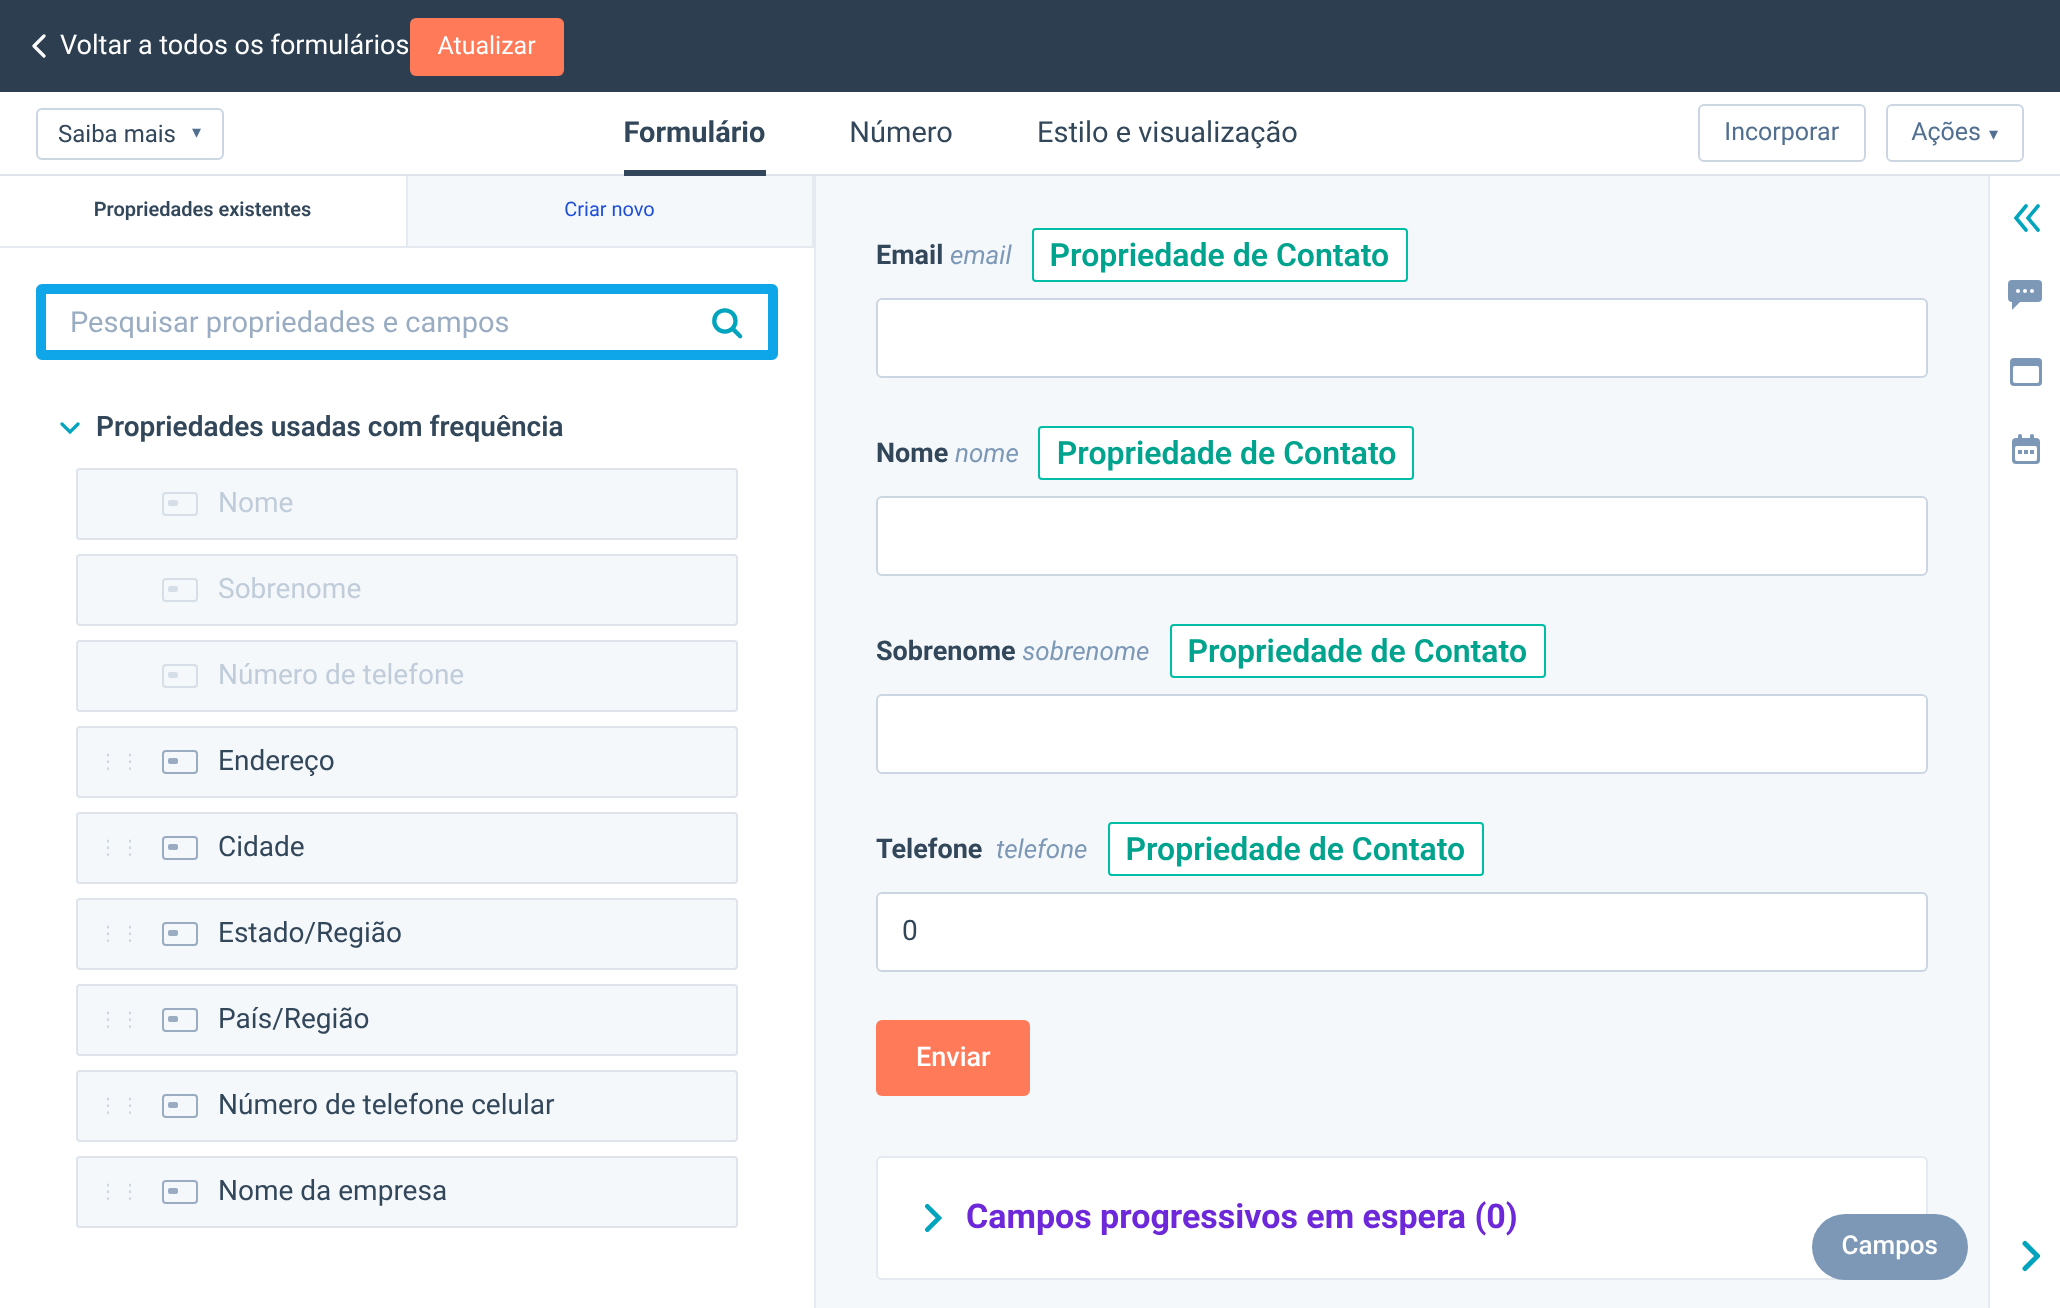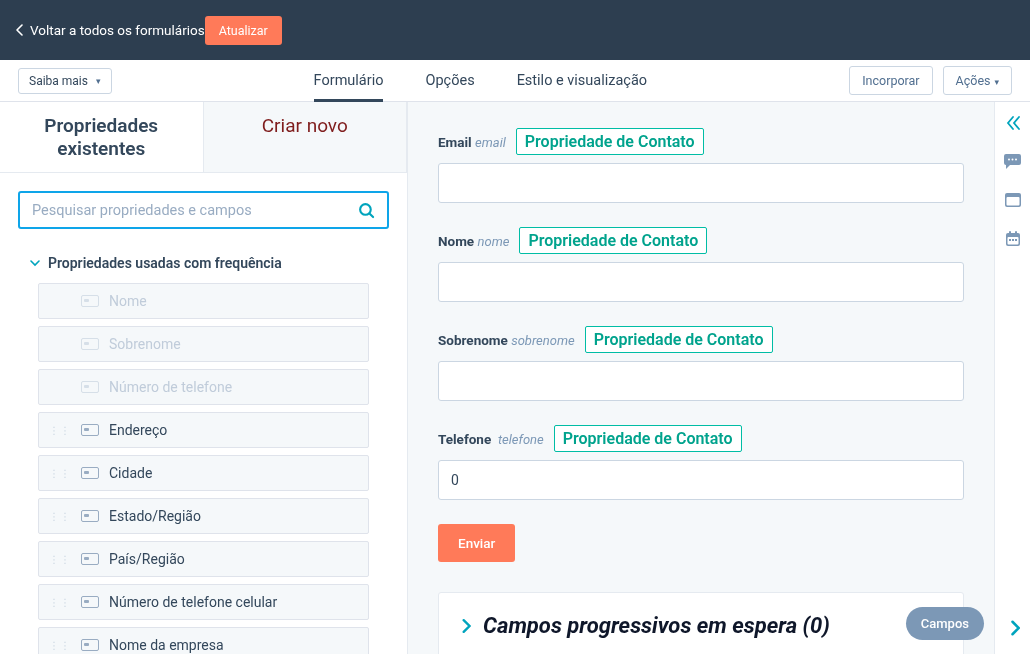--- a/index.html
+++ b/index.html
@@ -6,7 +6,7 @@
   body { background: #f5f8fa; color: #33475b; font-size: 14px; height: 654px; width: 1030px; overflow: hidden; position: relative; }
   
   
-  .top-bar { background: #2d3e50; height: 60px; display: flex; align-items: center; padding: 0 16px; color: #fff; }
+  .top-bar { background: #2d3e50; height: 46px; display: flex; align-items: center; padding: 0 16px; color: #fff; }
   .back-link { display: flex; align-items: center; color: #fff; font-size: 13.5px; cursor: pointer; }
   .back-link svg { margin-right: 6px; }
   .form-title-wrap { flex: 1; display: flex; justify-content: center; align-items: center; gap: 10px; }

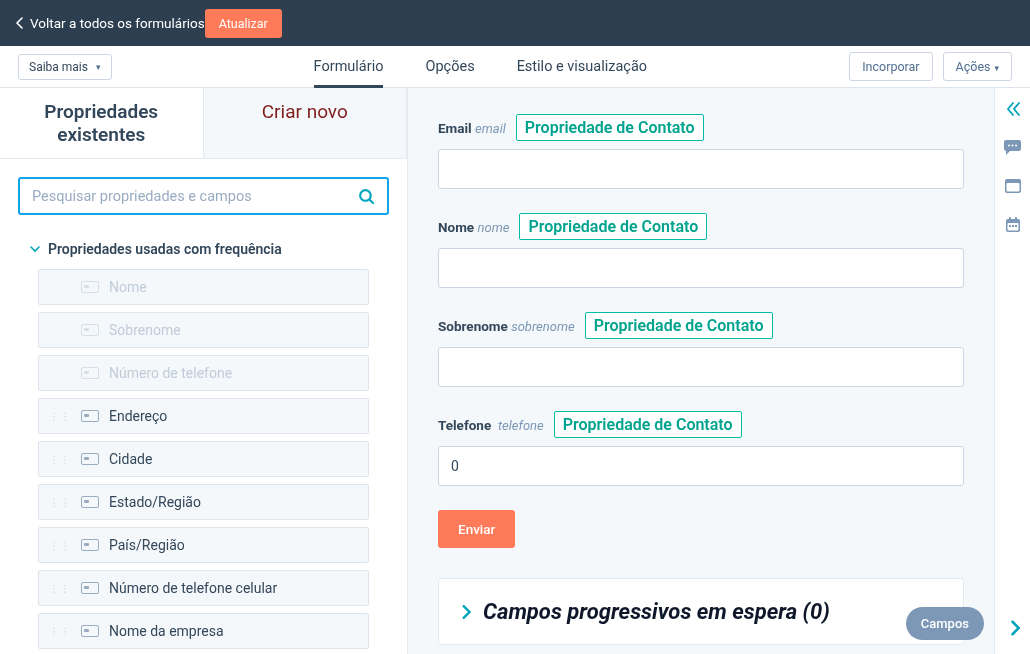--- a/index.html
+++ b/index.html
@@ -18,7 +18,7 @@
   .learn-more { border: 1px solid #cbd6e2; border-radius: 3px; padding: 5px 10px; font-size: 12px; color: #33475b; display: inline-flex; align-items: center; gap: 4px; cursor: pointer; }
   .main-tabs { flex: 1; display: flex; justify-content: center; gap: 42px; align-items: center; }
   .main-tab { color: #33475b; font-size: 14.5px; cursor: pointer; display: inline-flex; align-items: center; gap: 6px; height: 42px; position: relative; }
-  .main-tab.active { font-weight: 400; align-items: center; }
+  .main-tab.active { font-weight: 700; align-items: center; }
   .main-tab.active::after { content: ""; position: absolute; left: 0; right: 0; bottom: 0; height: 3px; background: #33475b; }
   .novo-badge { background: #00bda5; color: #fff; font-size: 9.5px; font-weight: 700; padding: 2px 6px; border-radius: 3px; letter-spacing: .3px; }
   .right-actions { display: flex; gap: 10px; }

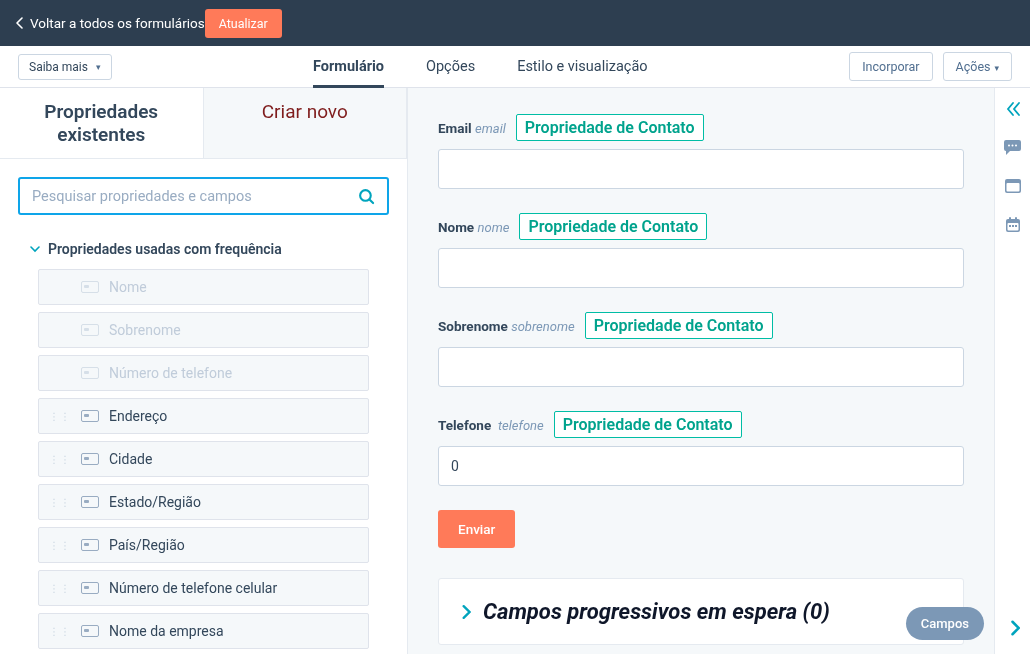--- a/index.html
+++ b/index.html
@@ -98,7 +98,7 @@
         <span>Formulário</span>
       </div>
     <div class="main-tab">
-        <span>Opções</span>
+        <span>Número</span>
       </div>
     <div class="main-tab">
         <span>Estilo e visualização</span>

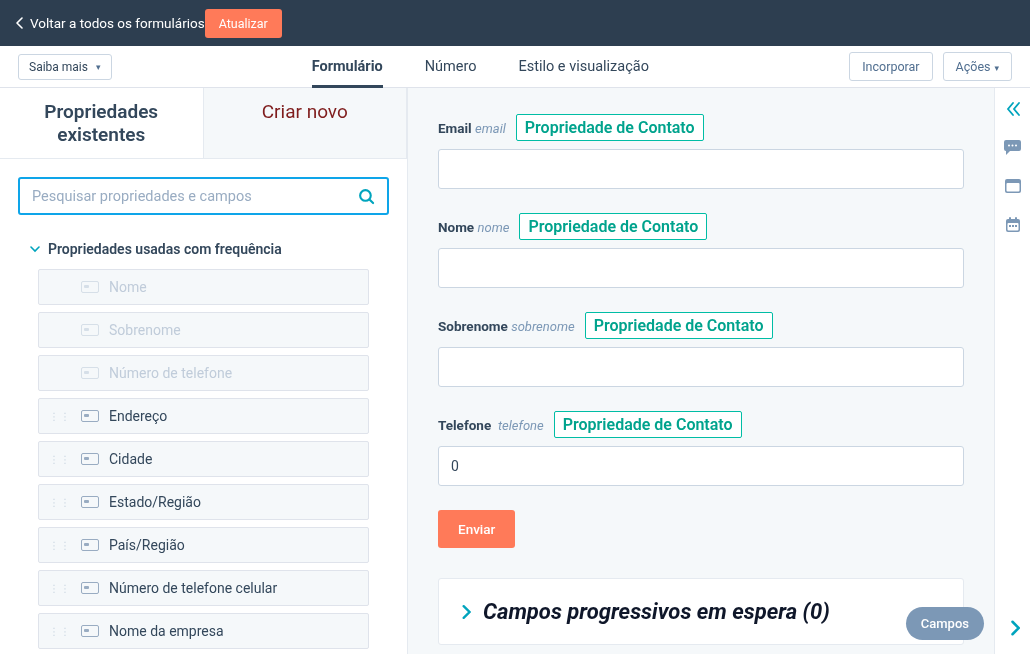--- a/index.html
+++ b/index.html
@@ -29,7 +29,7 @@
   .body-wrap { display: flex; height: calc(100% - 87px); }
   .left-panel { width: 408px; background: #fff; border-right: 1px solid #e5eaf0; display: flex; flex-direction: column; overflow-y: auto; }
   .sub-tabs { display: flex; }
-  .sub-tab { flex: 1; text-align: center; padding: 12px 16px; font-size: 19px; color: #33475b; cursor: pointer; }
+  .sub-tab { flex: 1; text-align: center; padding: 12px 16px; font-size: 10px; color: #33475b; cursor: pointer; }
   .sub-tab.active { font-weight: 600; border-bottom: 1px solid #e5eaf0; }
   .sub-tab:not(.active) { background: #f5f8fa; border: 1px solid #e5eaf0; border-top: none; color: #7f1d1d; }
   

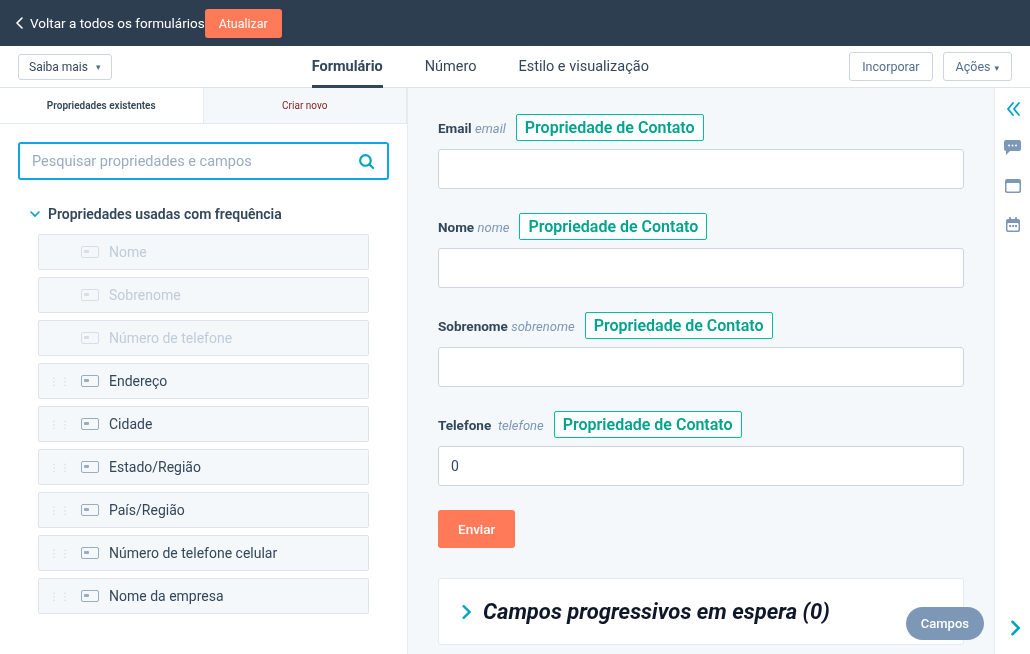--- a/index.html
+++ b/index.html
@@ -31,7 +31,7 @@
   .sub-tabs { display: flex; }
   .sub-tab { flex: 1; text-align: center; padding: 12px 16px; font-size: 10px; color: #33475b; cursor: pointer; }
   .sub-tab.active { font-weight: 600; border-bottom: 1px solid #e5eaf0; }
-  .sub-tab:not(.active) { background: #f5f8fa; border: 1px solid #e5eaf0; border-top: none; color: #7f1d1d; }
+  .sub-tab:not(.active) { background: #f5f8fa; border: 1px solid #e5eaf0; border-top: none; color: #1d4ed8; }
   
   .search-wrap { padding: 18px; }
   .search-box { display: flex; align-items: center; border: 2px solid #0ea5e9; border-radius: 3px; padding: 0 12px; height: 38px; }

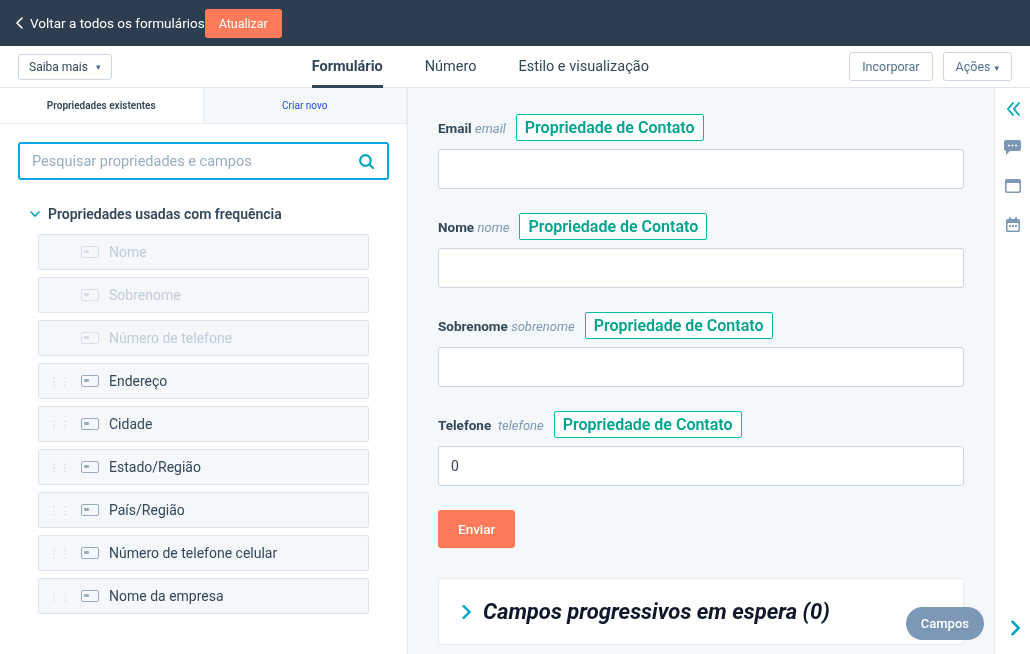--- a/index.html
+++ b/index.html
@@ -34,7 +34,7 @@
   .sub-tab:not(.active) { background: #f5f8fa; border: 1px solid #e5eaf0; border-top: none; color: #1d4ed8; }
   
   .search-wrap { padding: 18px; }
-  .search-box { display: flex; align-items: center; border: 2px solid #0ea5e9; border-radius: 3px; padding: 0 12px; height: 38px; }
+  .search-box { display: flex; align-items: center; border: 5px solid #0ea5e9; border-radius: 3px; padding: 0 12px; height: 38px; }
   .search-box input { border: none; outline: none; flex: 1; font-size: 14.5px; color: #516f90; }
   .search-box input::placeholder { color: #99acc2; }
   

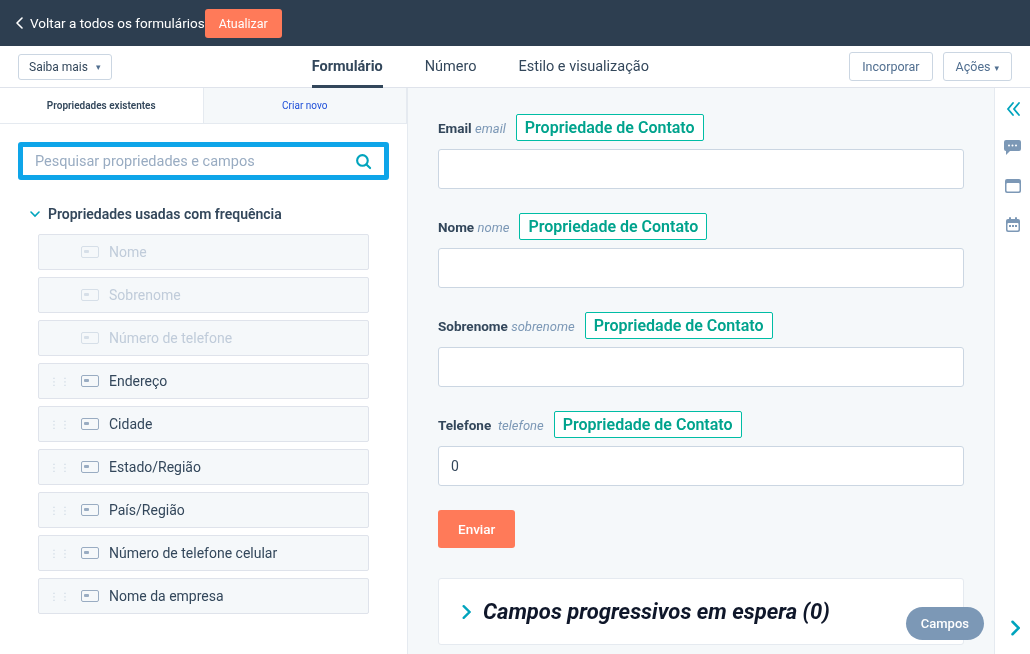--- a/index.html
+++ b/index.html
@@ -63,7 +63,7 @@
   .submit-btn { background: #ff7a59; color: #fff; border: none; border-radius: 3px; padding: 11px 20px; font-size: 13.5px; font-weight: 500; cursor: pointer; }
   
   .prog-panel { background: #fff; border: 1px solid #e5eaf0; border-radius: 3px; margin-top: 30px; padding: 20px 22px; display: flex; align-items: center; gap: 12px; }
-  .prog-title { font-size: 22px; font-weight: 700; color: #0f172a; font-style: italic; }
+  .prog-title { font-size: 17px; font-weight: 700; color: #6d28d9; }
   
   
   .right-rail { width: 36px; background: #fff; border-left: 1px solid #e5eaf0; display: flex; flex-direction: column; align-items: center; gap: 24px; padding-top: 14px; }

